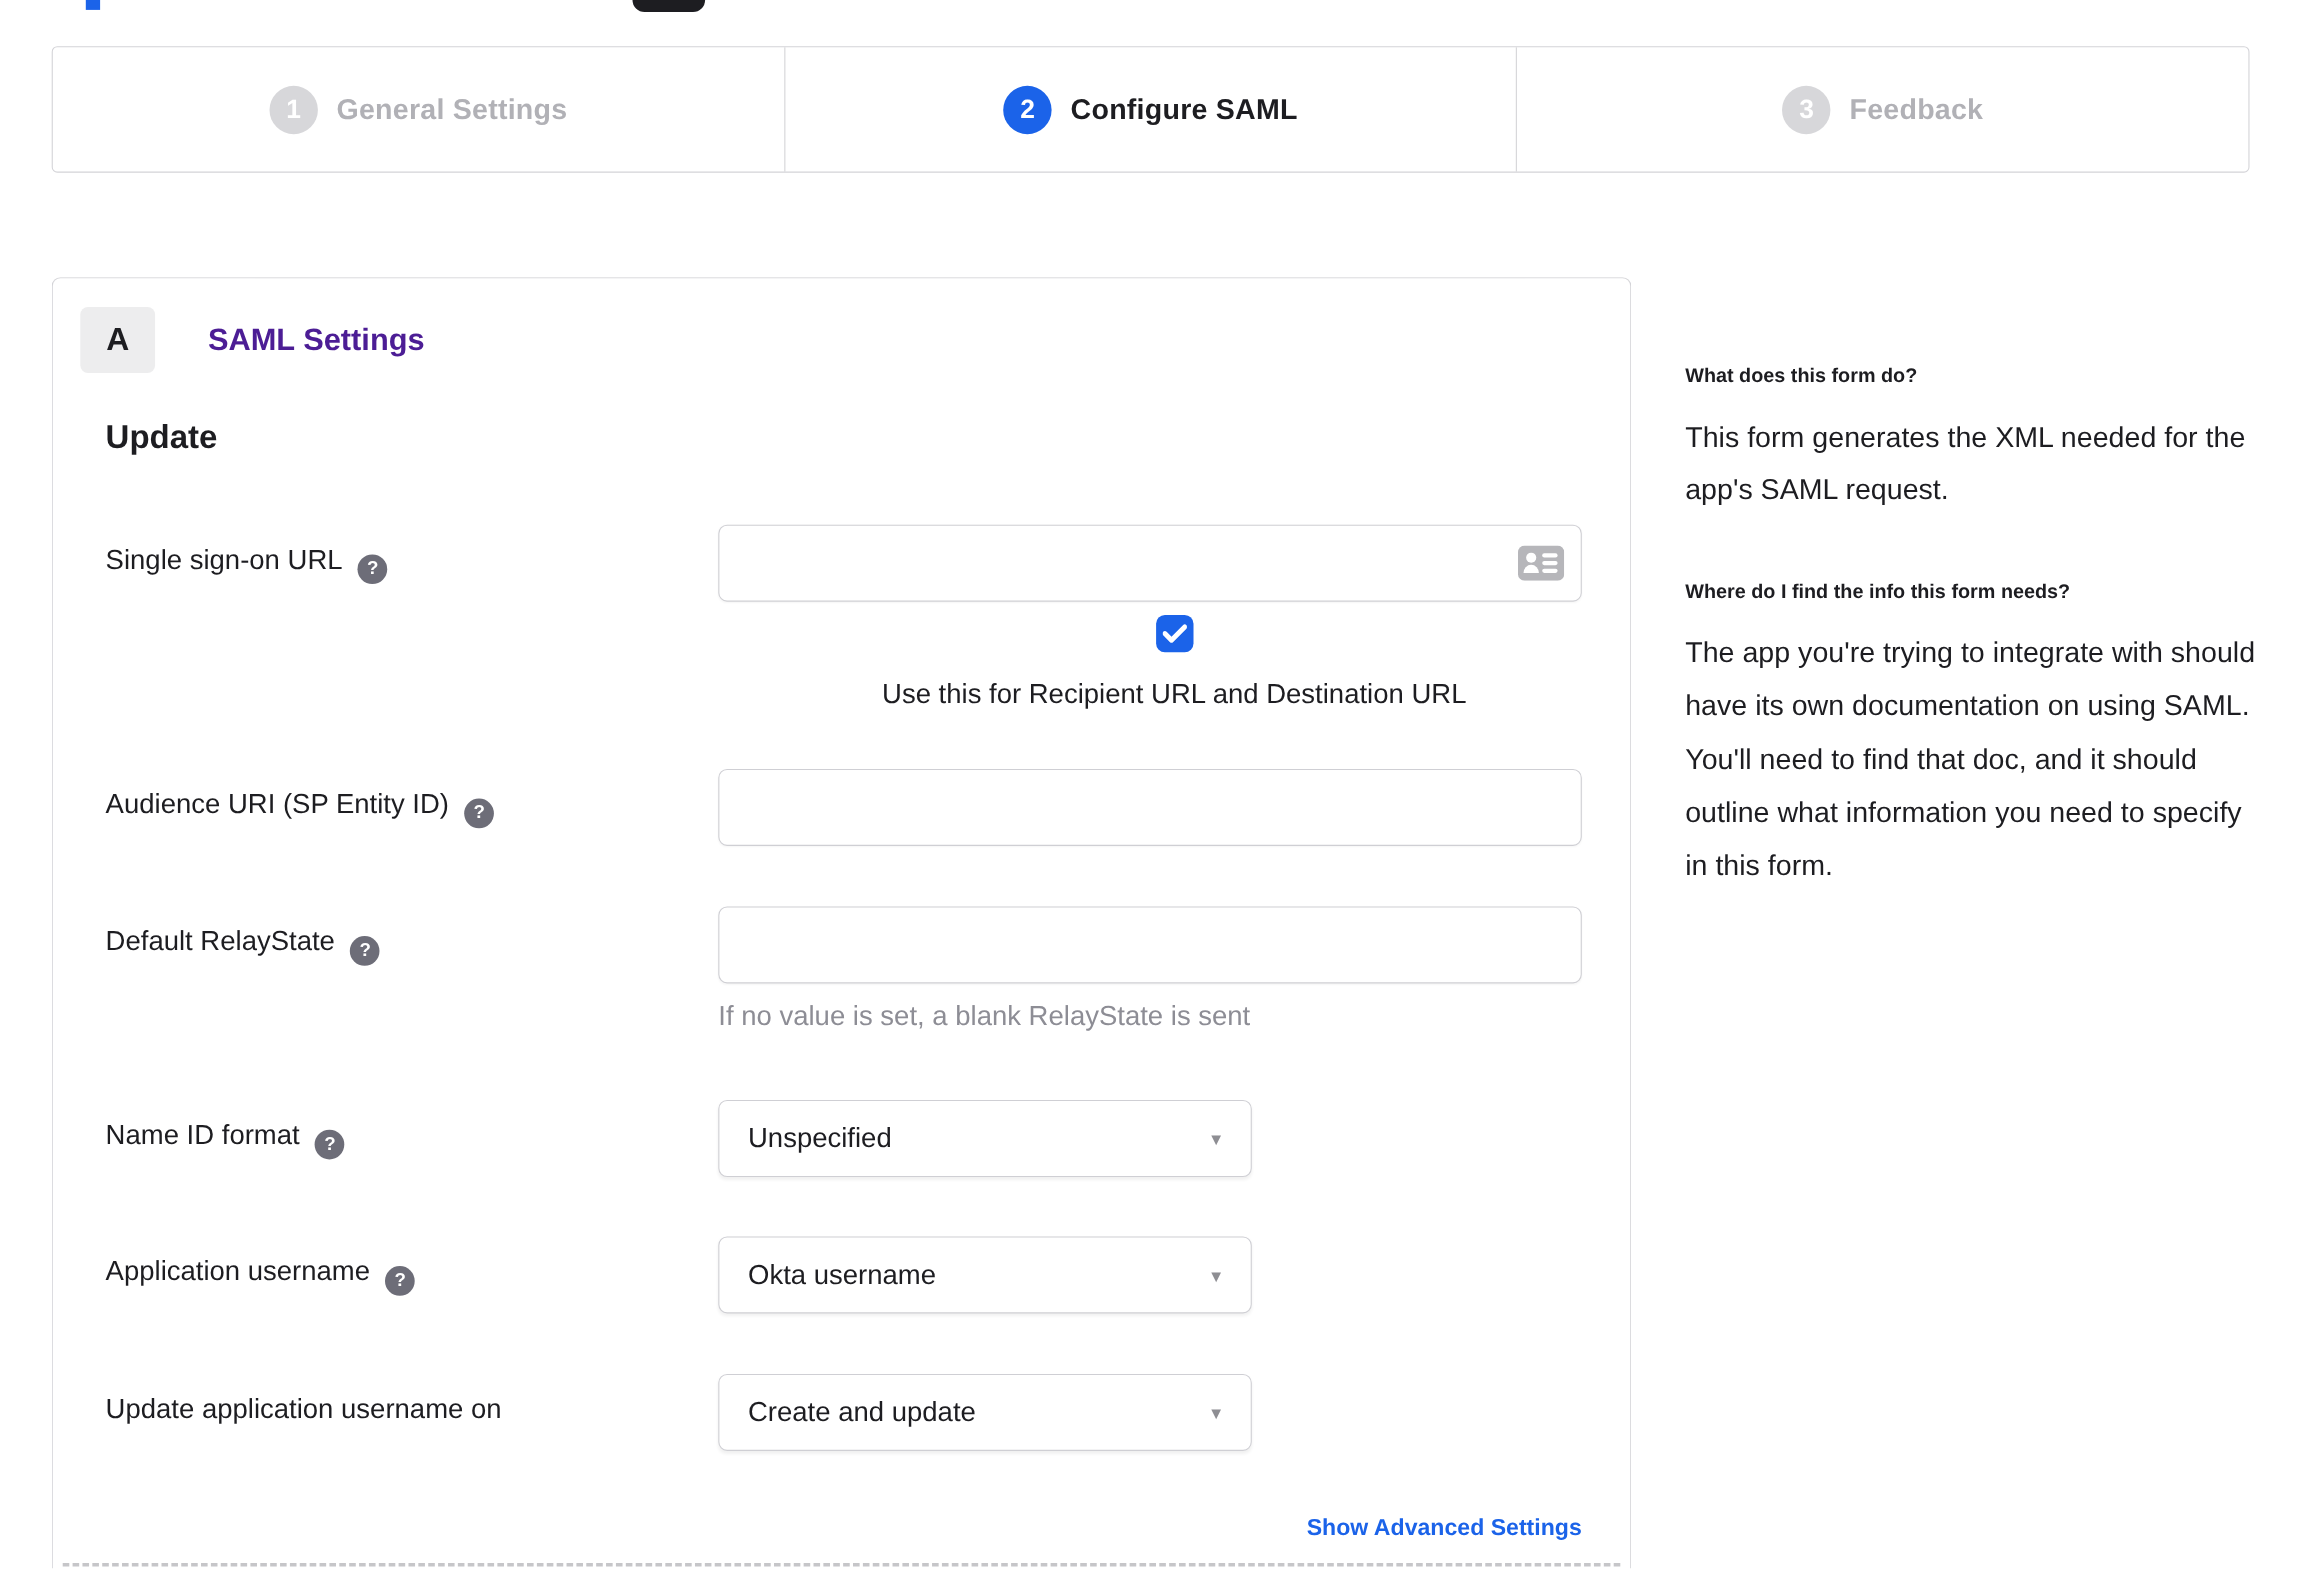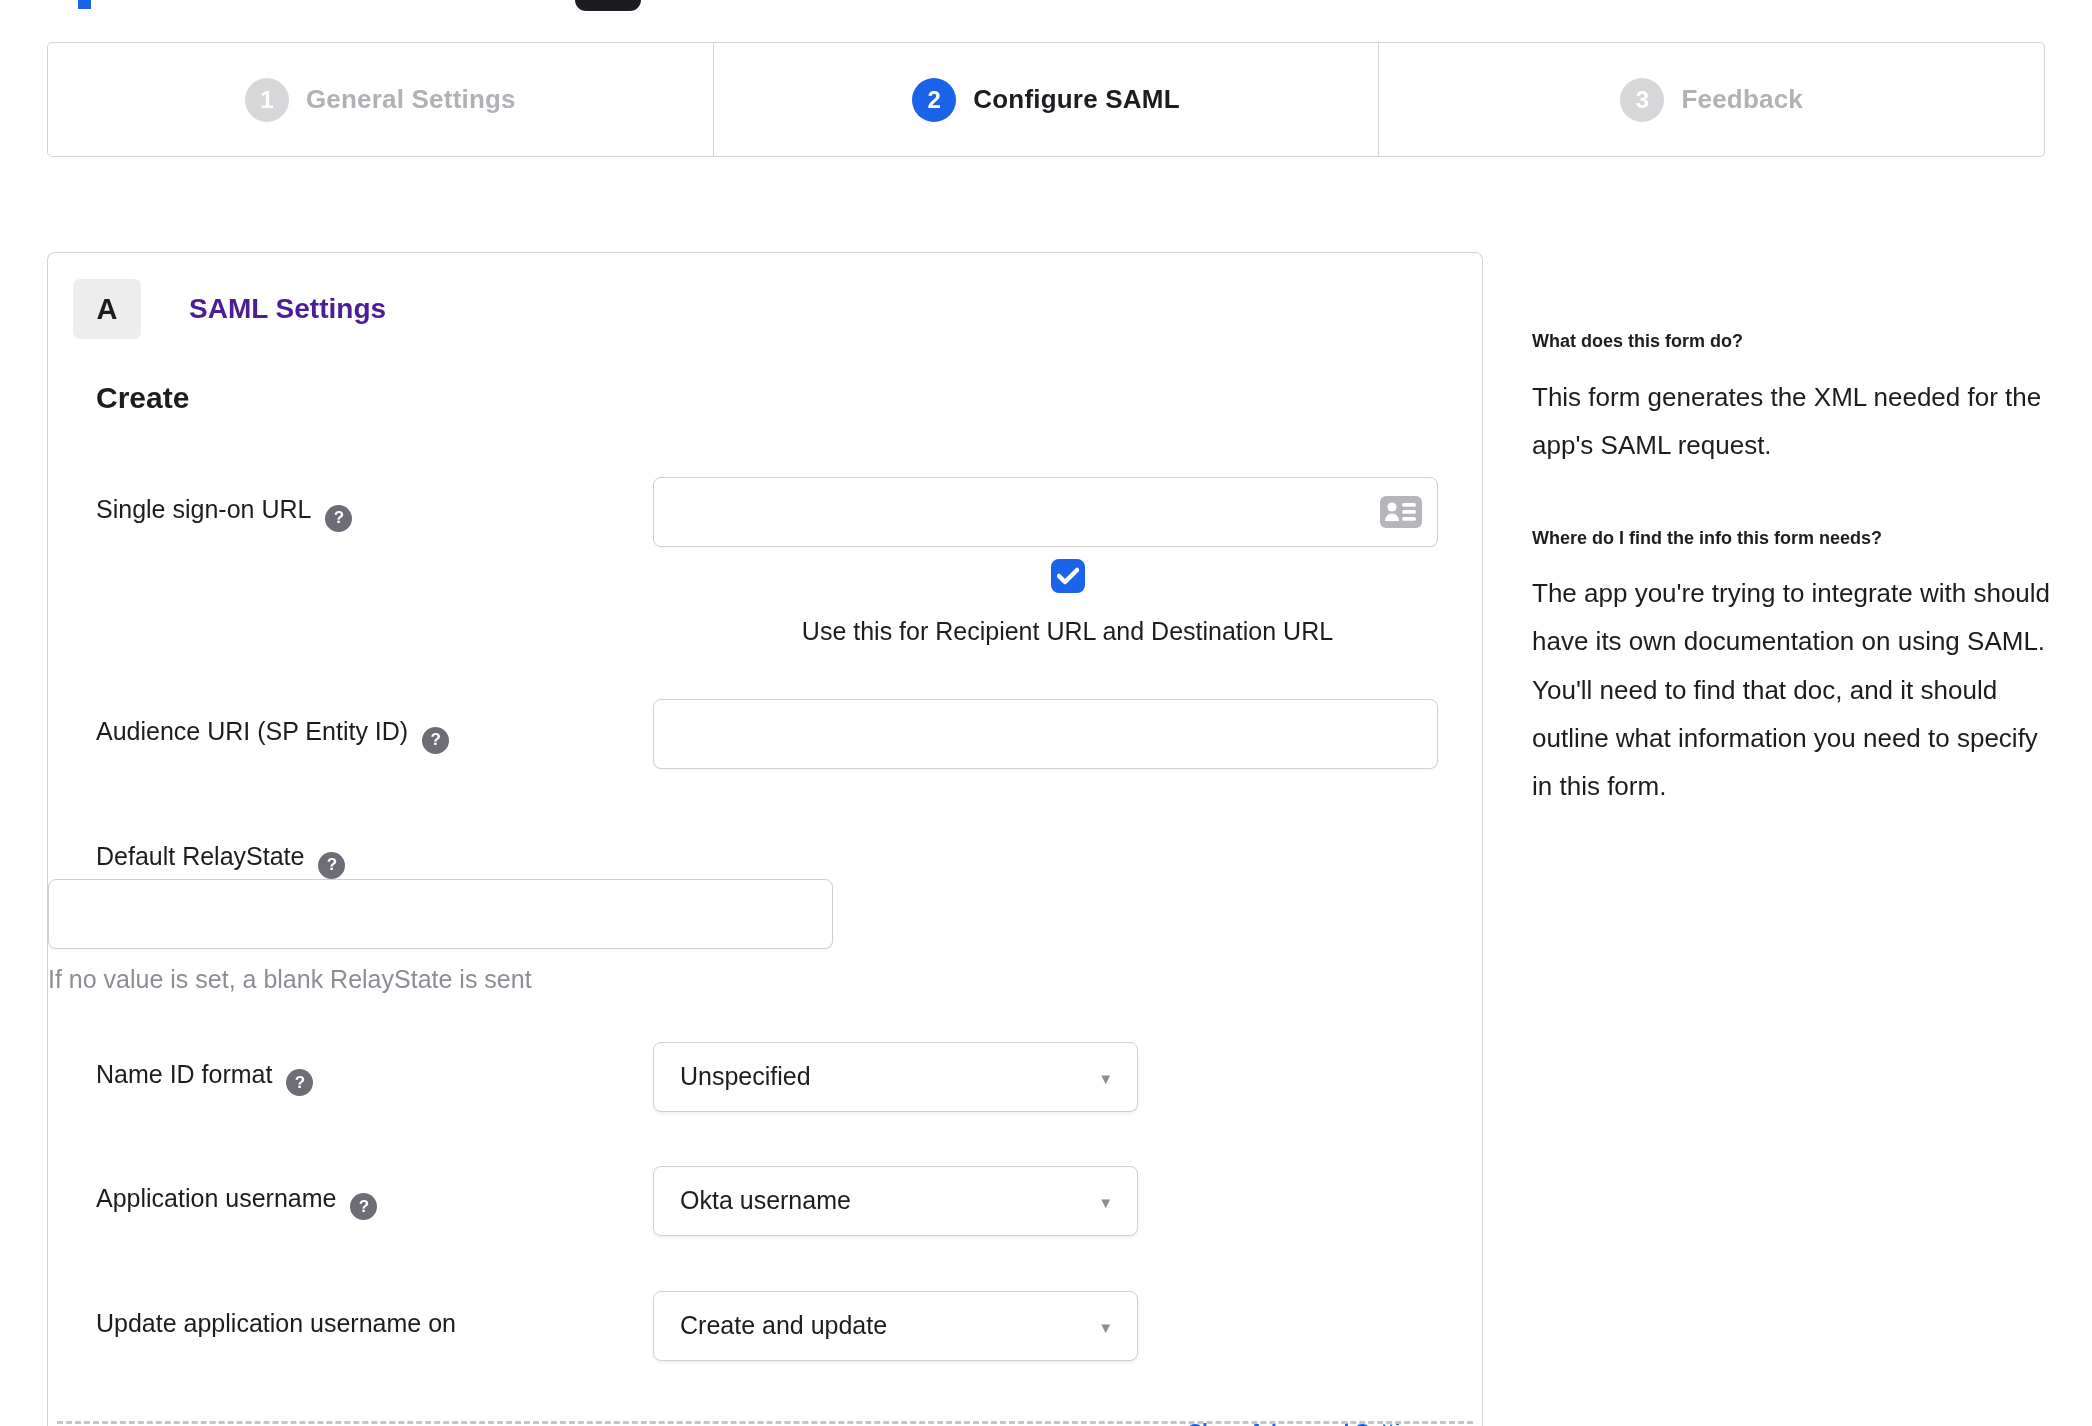--- a/index.html
+++ b/index.html
@@ -151,7 +151,7 @@
       <div class="section-title">SAML Settings</div>
     </div>
 
-    <div class="group-heading">Create</div>
+    <div class="group-heading">Update</div>
 
     <div class="form">
 

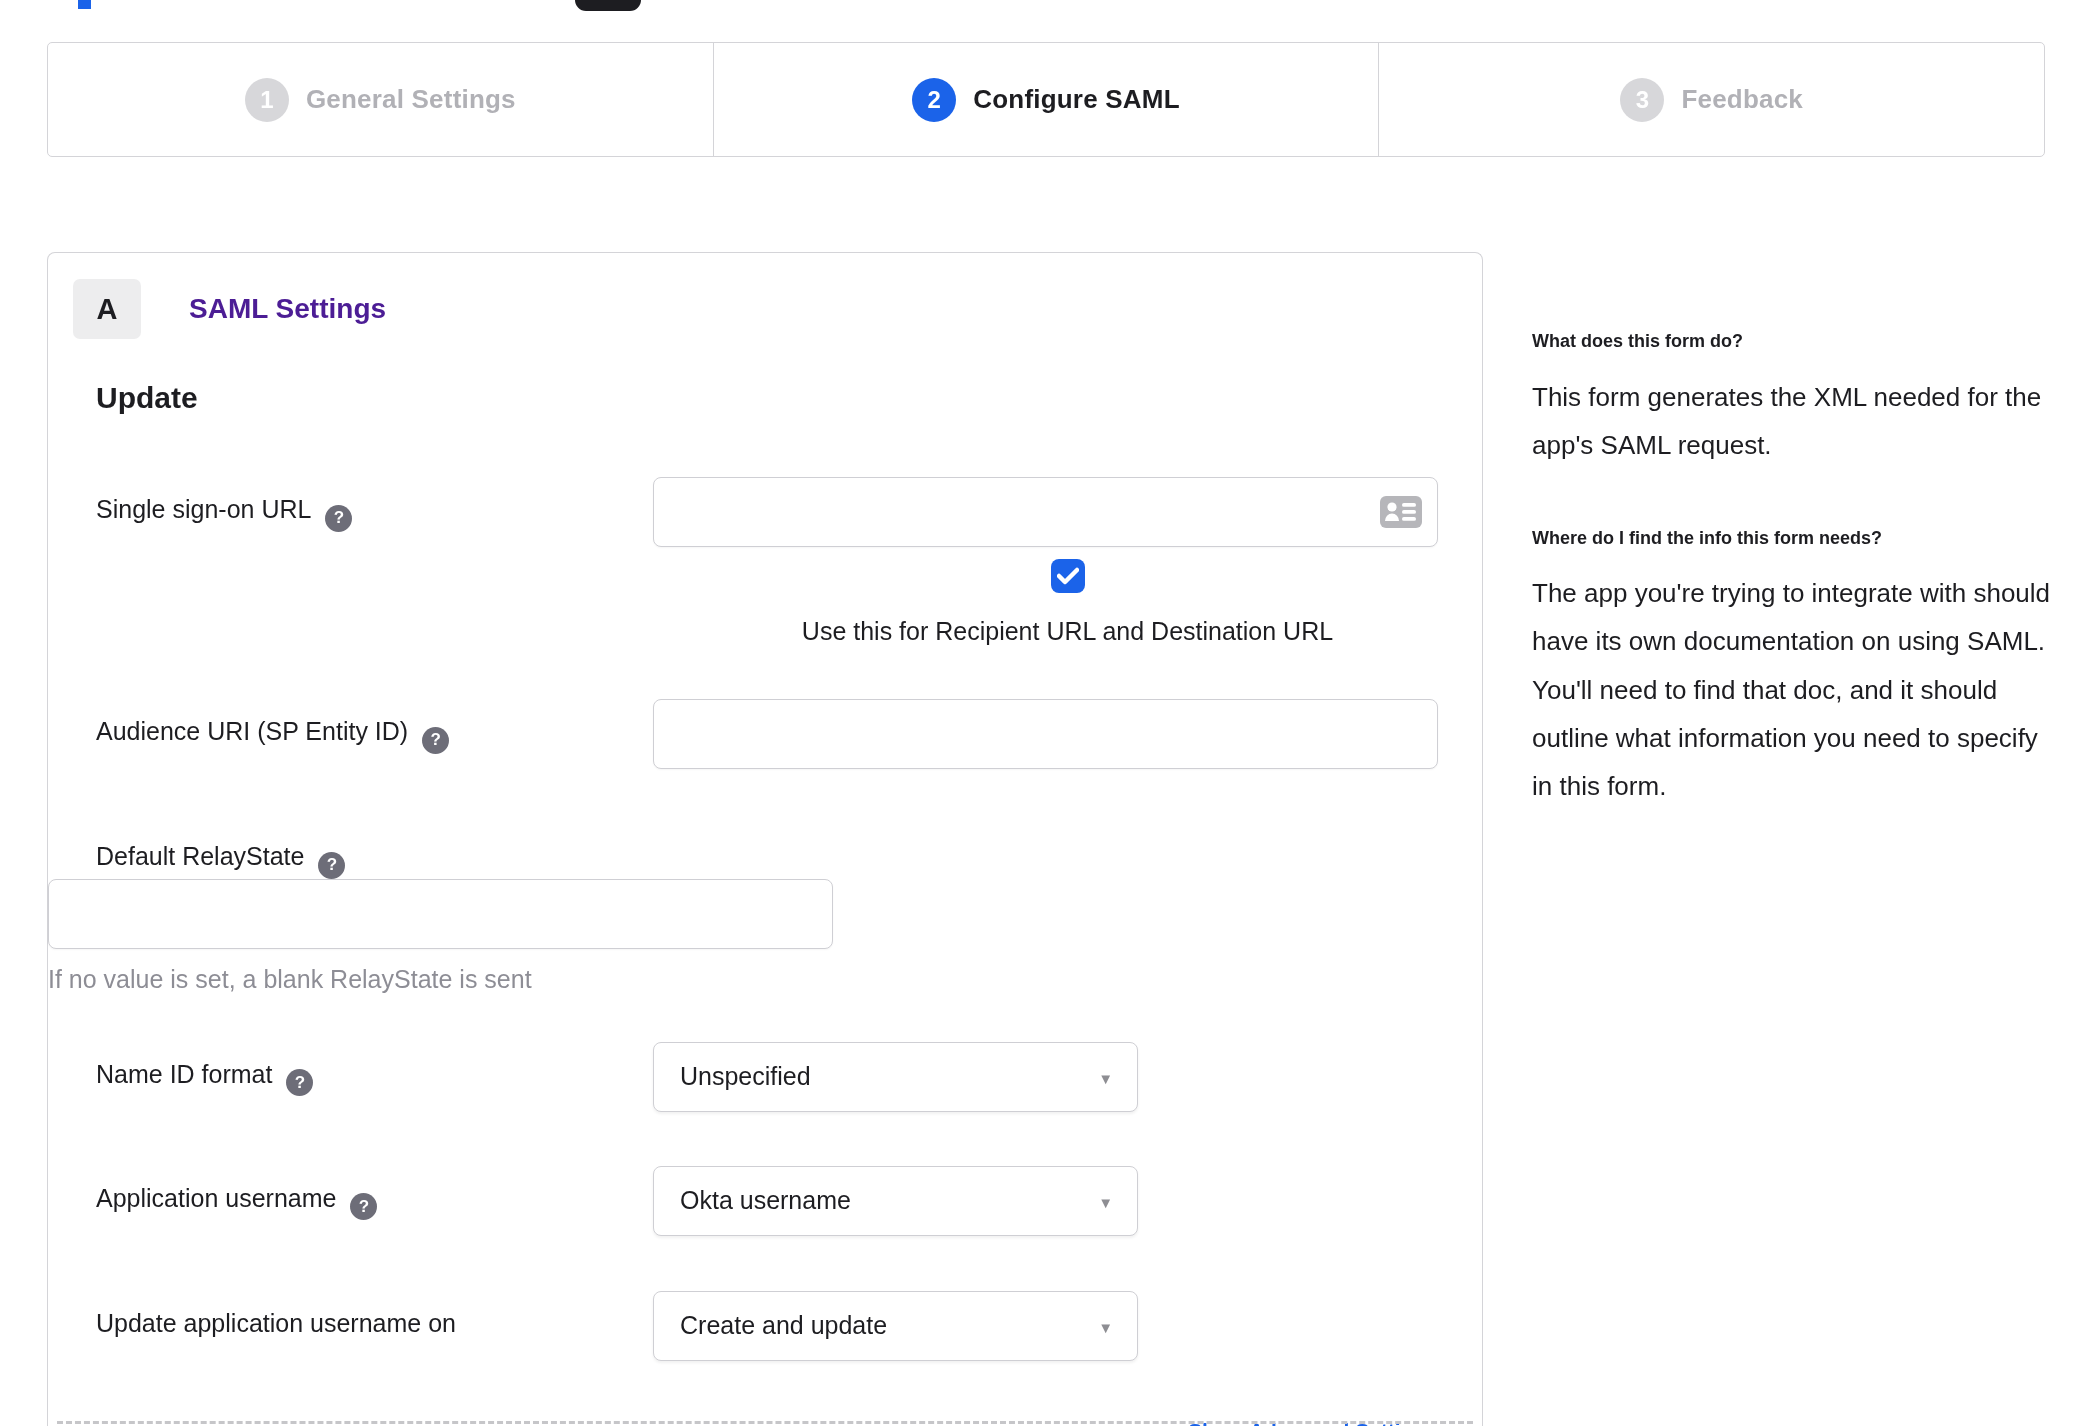--- a/index.html
+++ b/index.html
@@ -104,7 +104,7 @@
 
   .mb-row1 { margin-bottom:53px; }
   .mb-row2 { margin-bottom:55px; }
-  .mb-row3 { margin-bottom:48px;flex-direction:column; }
+  .mb-row3 { margin-bottom:61px; }
   .mb-row4 { margin-bottom:54px; }
   .mb-row5 { margin-bottom:55px; }
   .mb-row6 { margin-bottom:58px; }

